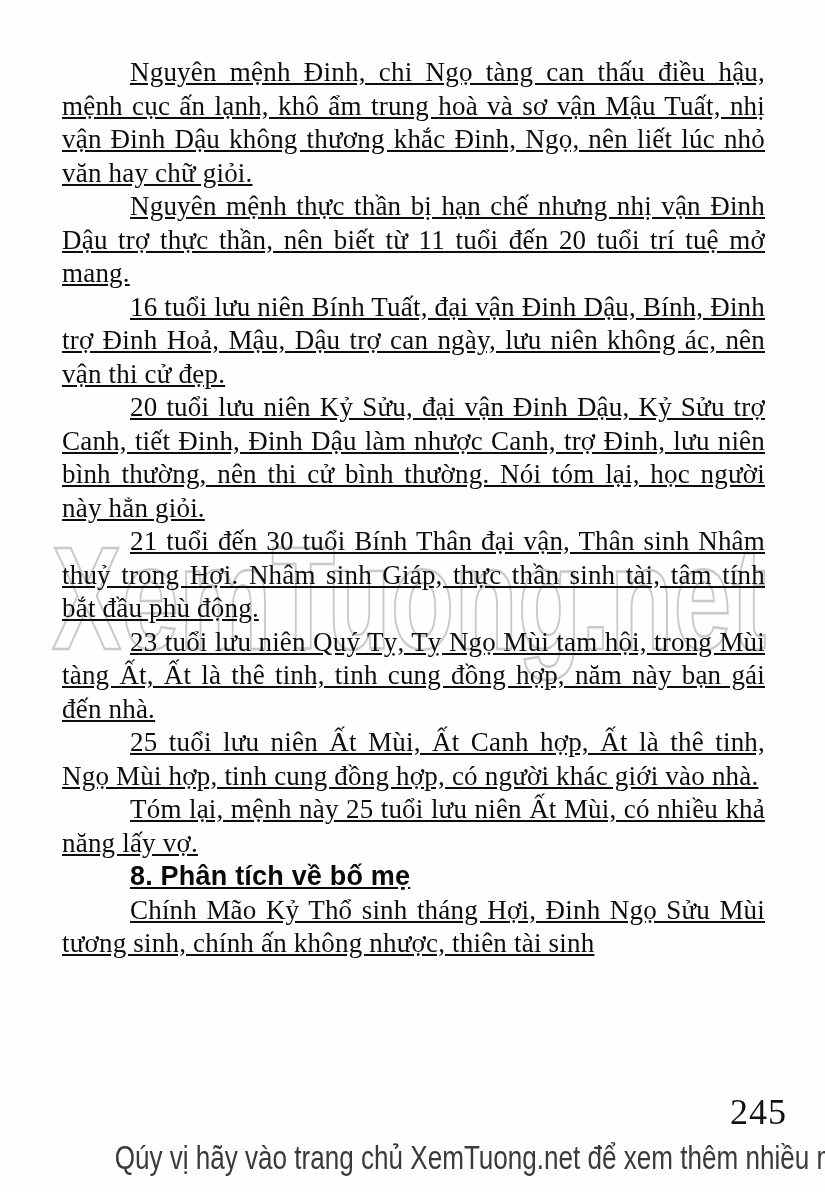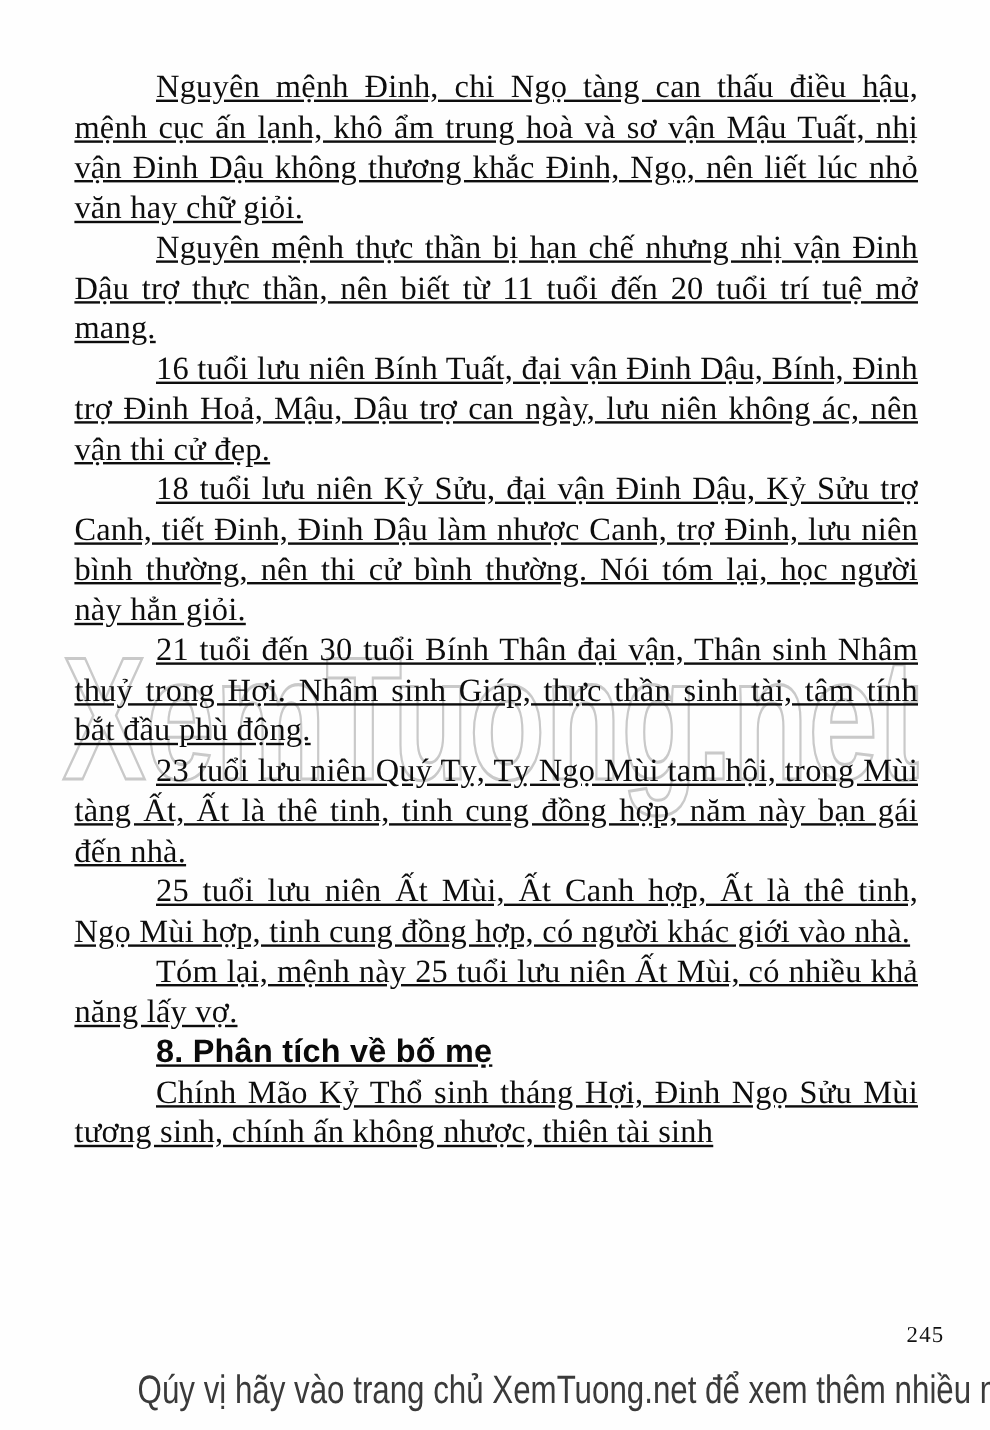--- a/index.html
+++ b/index.html
@@ -90,7 +90,7 @@
     <p>Nguyên mệnh Đinh, chi Ngọ tàng can thấu điều hậu, mệnh cục ấn lạnh, khô ẩm trung hoà và sơ vận Mậu Tuất, nhị vận Đinh Dậu không thương khắc Đinh, Ngọ, nên liết lúc nhỏ văn hay chữ giỏi.</p>
     <p>Nguyên mệnh thực thần bị hạn chế nhưng nhị vận Đinh Dậu trợ thực thần, nên biết từ 11 tuổi đến 20 tuổi trí tuệ mở mang.</p>
     <p>16 tuổi lưu niên Bính Tuất, đại vận Đinh Dậu, Bính, Đinh trợ Đinh Hoả, Mậu, Dậu trợ can ngày, lưu niên không ác, nên vận thi cử đẹp.</p>
-    <p>18 tuổi lưu niên Kỷ Sửu, đại vận Đinh Dậu, Kỷ Sửu trợ Canh, tiết Đinh, Đinh Dậu làm nhược Canh, trợ Đinh, lưu niên bình thường, nên thi cử bình thường. Nói tóm lại, học người này hẳn giỏi.</p>
+    <p>20 tuổi lưu niên Kỷ Sửu, đại vận Đinh Dậu, Kỷ Sửu trợ Canh, tiết Đinh, Đinh Dậu làm nhược Canh, trợ Đinh, lưu niên bình thường, nên thi cử bình thường. Nói tóm lại, học người này hẳn giỏi.</p>
     <p>21 tuổi đến 30 tuổi Bính Thân đại vận, Thân sinh Nhâm thuỷ trong Hợi. Nhâm sinh Giáp, thực thần sinh tài, tâm tính bắt đầu phù động.</p>
     <p>23 tuổi lưu niên Quý Tỵ, Tỵ Ngọ Mùi tam hội, trong Mùi tàng Ất, Ất là thê tinh, tinh cung đồng hợp, năm này bạn gái đến nhà.</p>
     <p>25 tuổi lưu niên Ất Mùi, Ất Canh hợp, Ất là thê tinh, Ngọ Mùi hợp, tinh cung đồng hợp, có người khác giới vào nhà.</p>

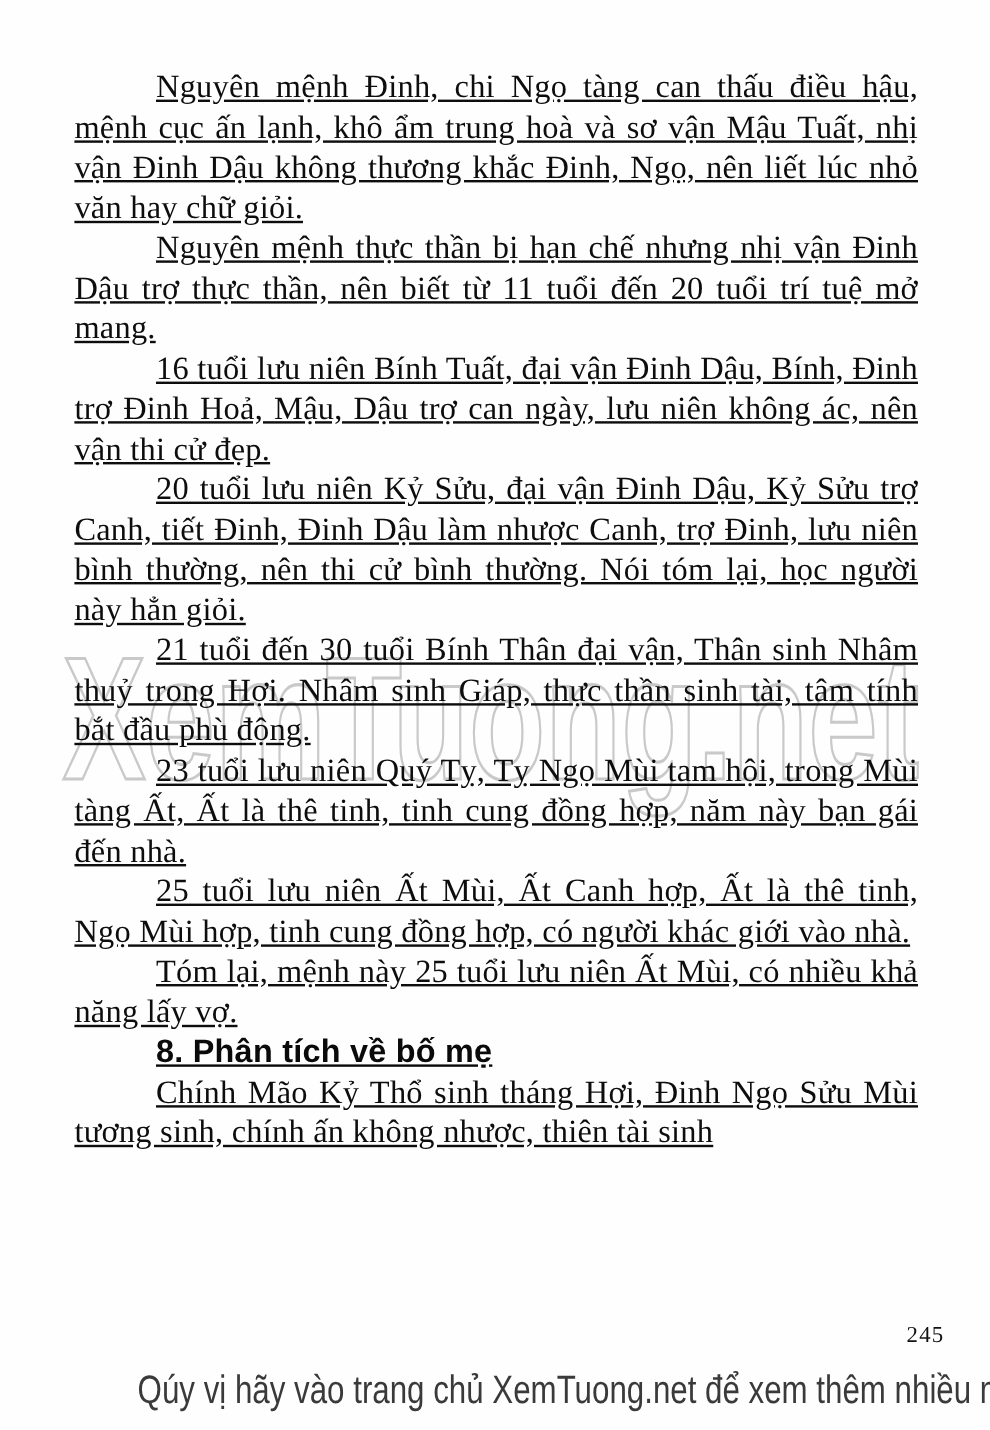--- a/index.html
+++ b/index.html
@@ -54,7 +54,7 @@
     top: 1096px;
     right: 38px;
     z-index: 1;
-    font-size: 19px;
+    font-size: 36px;
     line-height: 33px;
     color: #111111;
     letter-spacing: 1px;

